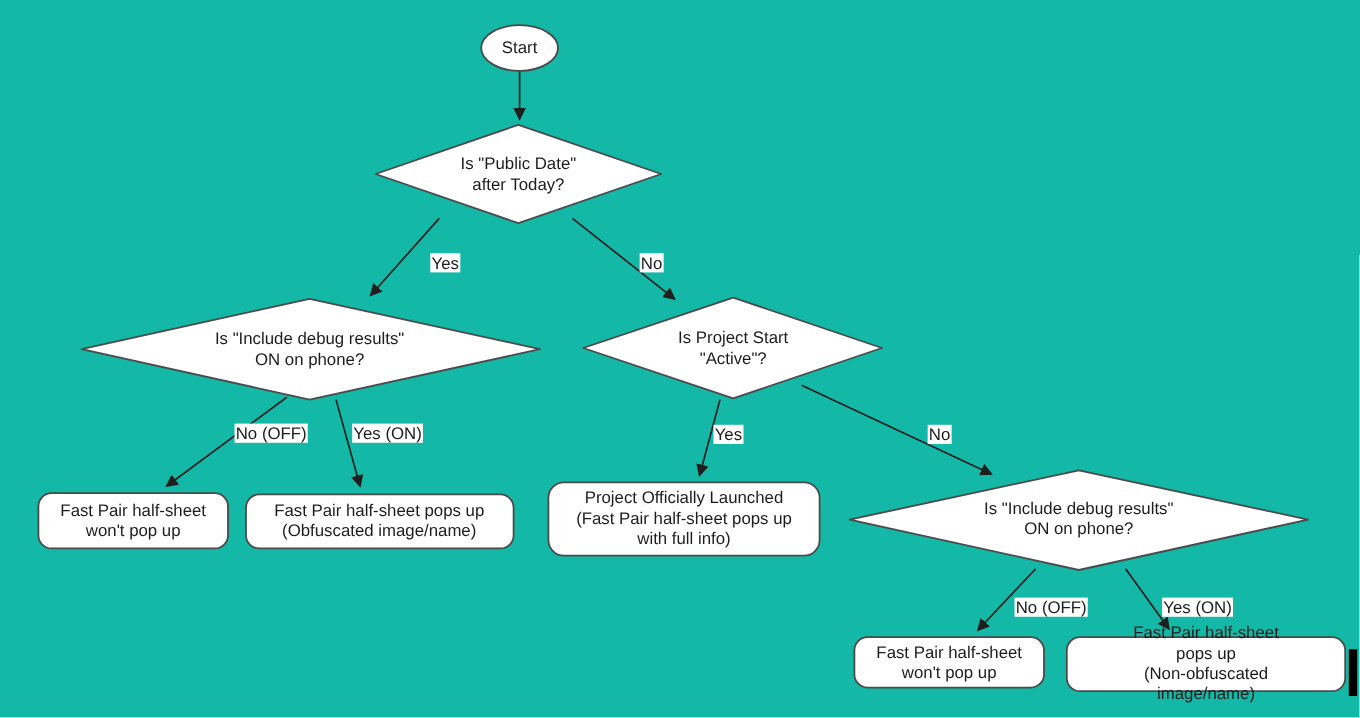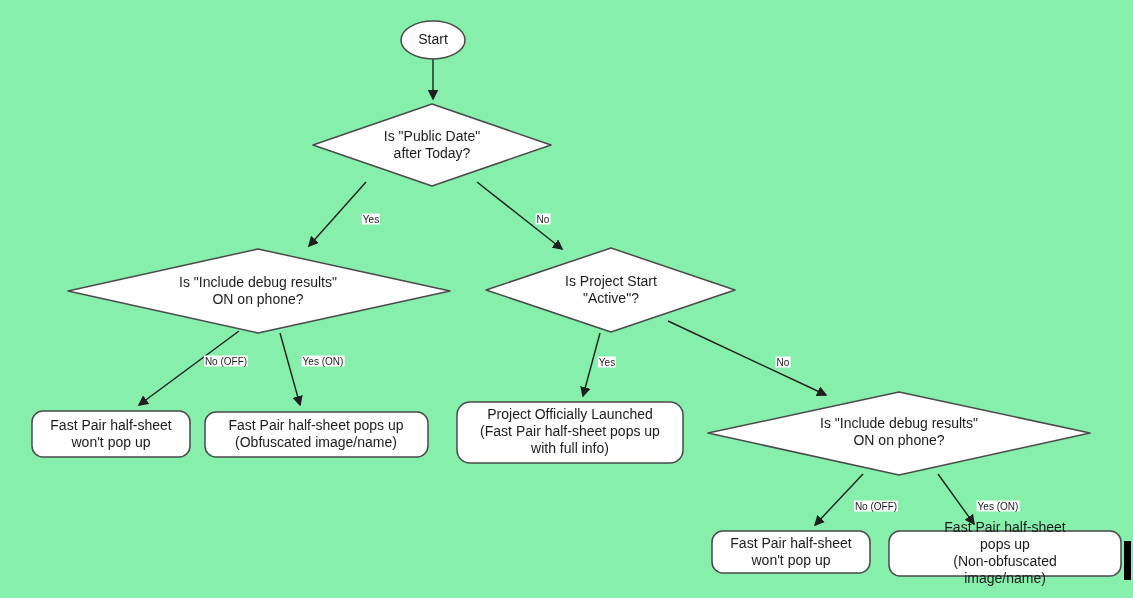--- a/index.html
+++ b/index.html
@@ -7,7 +7,7 @@
     position: relative;
     width: 1133px;
     height: 598px;
-    background: #86efac;
+    background: #14b8a6;
     font-family: "Liberation Sans", sans-serif;
     color: #1c1c1c;
     overflow: hidden;

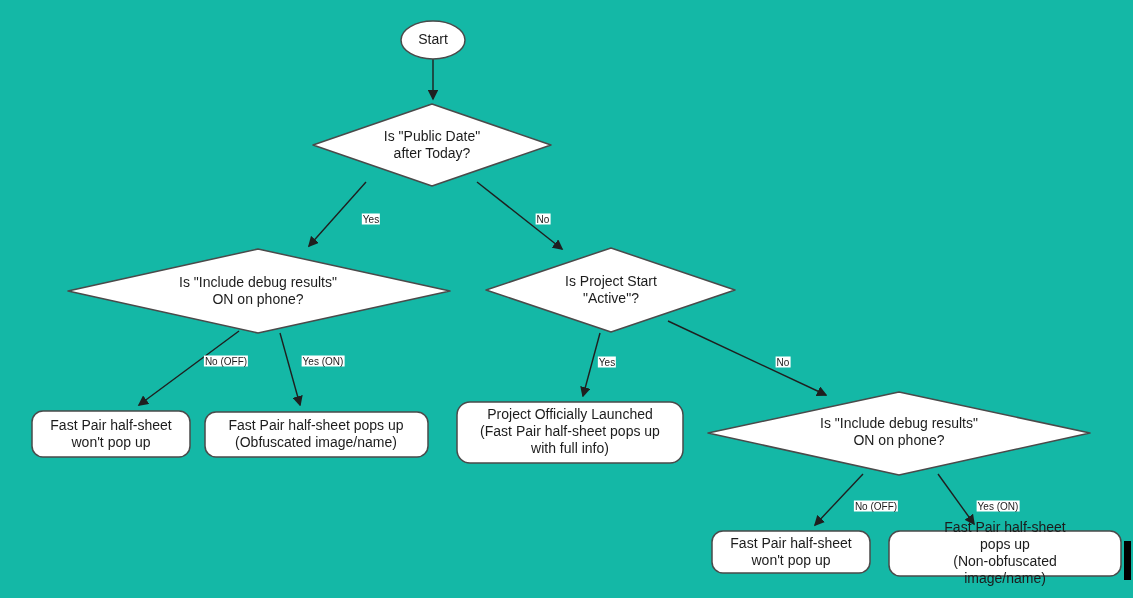--- a/index.html
+++ b/index.html
@@ -28,7 +28,7 @@
     position: absolute;
     transform: translate(-50%, -50%);
     white-space: nowrap;
-    font-size: 10px;
+    font-size: 14px;
     color: #1c1c1c;
     background: #ffffff;
     padding: 0 1px;

